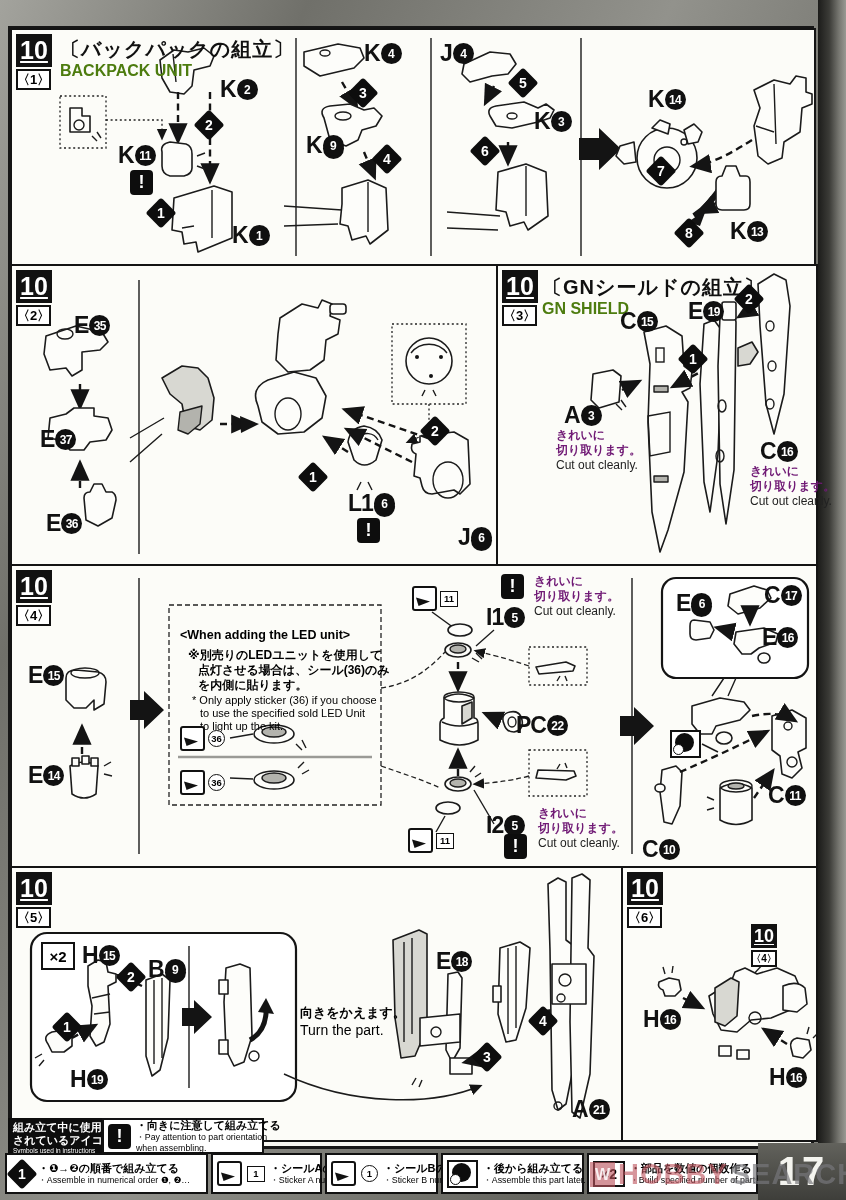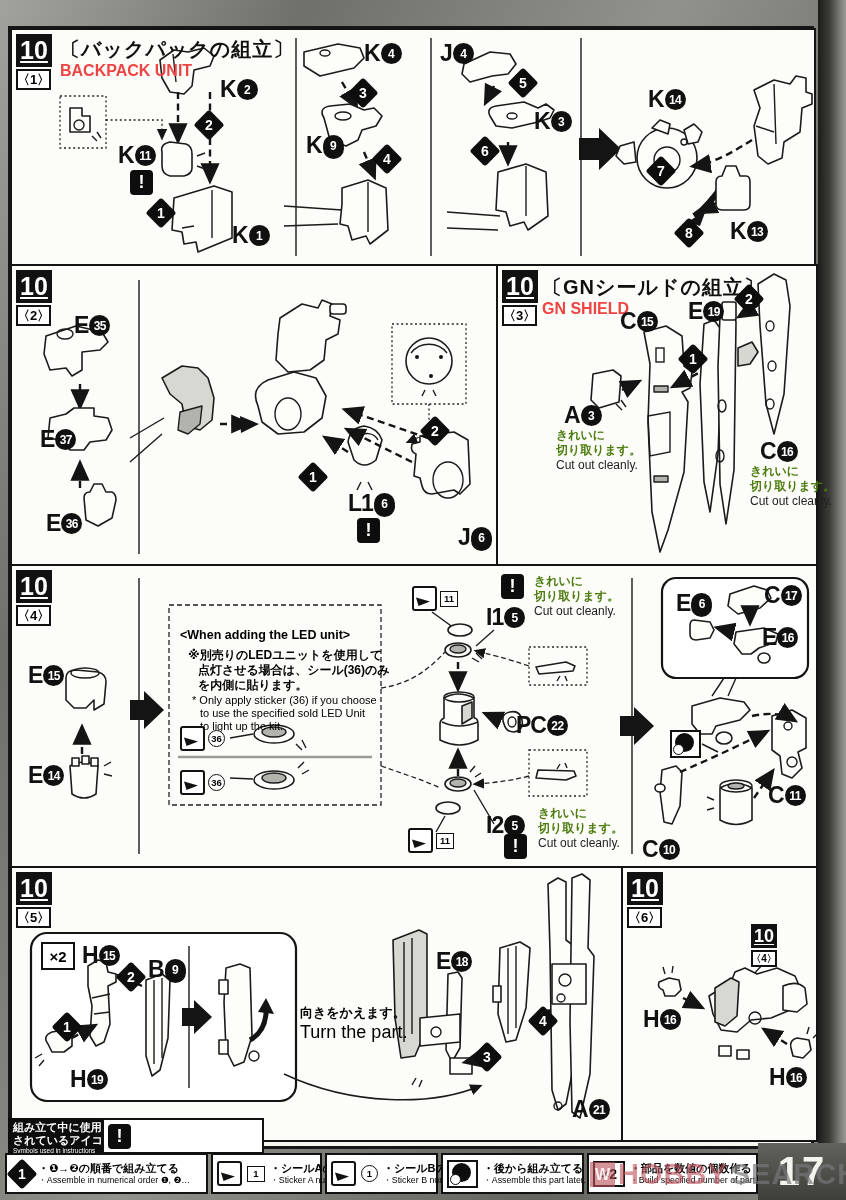--- a/index.html
+++ b/index.html
@@ -27,7 +27,7 @@
     font-size:25px;font-weight:800;text-decoration:underline;text-underline-offset:2px}
   .ssub{background:#fff;border:2.5px solid #111;width:31px;height:17px;margin-top:2px;display:flex;align-items:center;justify-content:center;font-size:13px;font-weight:700}
   .title-jp{font-size:20px;font-weight:800;letter-spacing:1px;color:#101010;white-space:nowrap}
-  .title-en{font-size:16px;font-weight:800;color:#ef4444;white-space:nowrap}
+  .title-en{font-size:16px;font-weight:800;color:#4d7c0f;white-space:nowrap}
   
   .plabel{display:flex;align-items:center;gap:1px;white-space:nowrap}
   .plabel .pl{font-size:23px;font-weight:700;color:#111;letter-spacing:-1px}

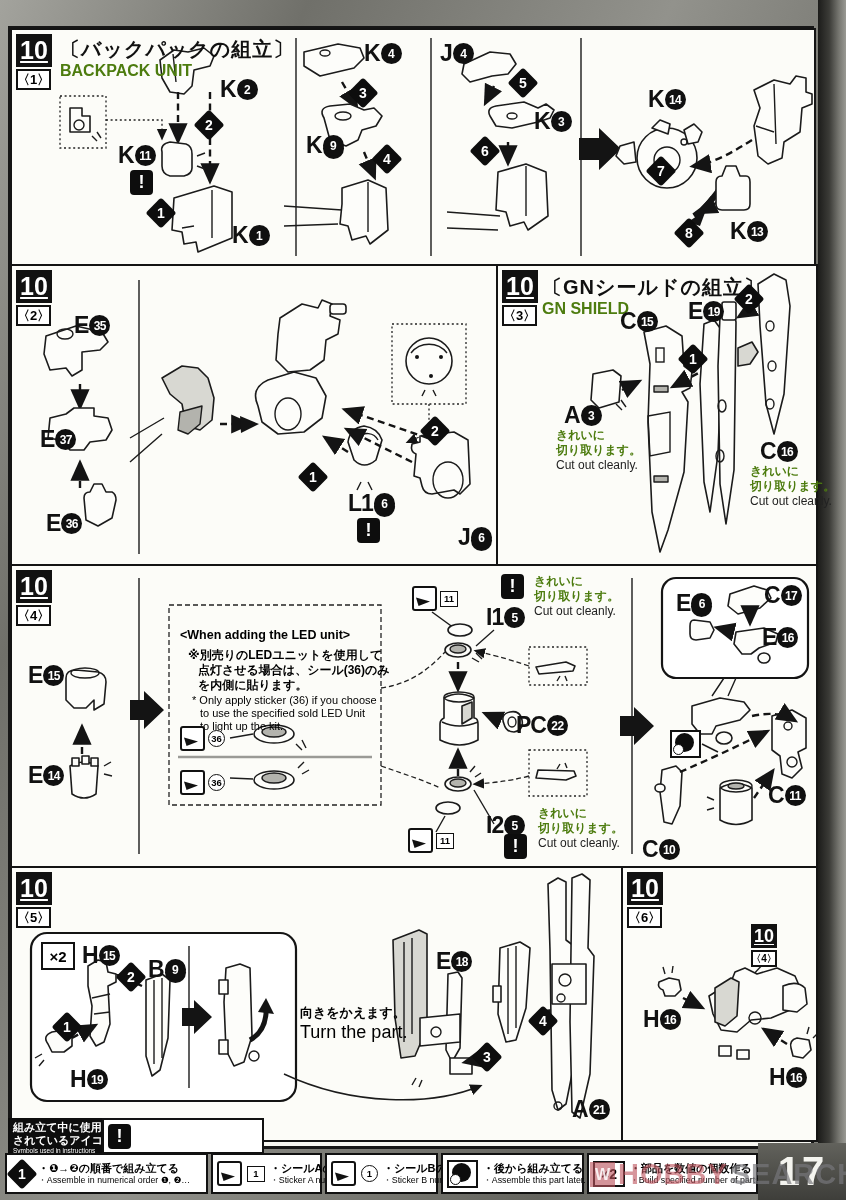--- a/index.html
+++ b/index.html
@@ -40,7 +40,7 @@
   
   .warn{width:23px;height:25px;background:#0d0d0d;border-radius:4px;color:#fff;display:flex;align-items:center;justify-content:center;font-size:18px;font-weight:800}
   .cutnote span{display:block;white-space:nowrap}
-  .cutnote .cj{font-size:12px;font-weight:700;color:#4d7c0f;line-height:15px}
+  .cutnote .cj{font-size:12px;font-weight:700;color:#701a75;line-height:15px}
   .cutnote .ce{font-size:12px;color:#222;line-height:15px}
   
   .sticker{width:21px;height:21px;border:2px solid #111;border-radius:3px;background:#fff;position:relative;overflow:hidden;display:inline-block}

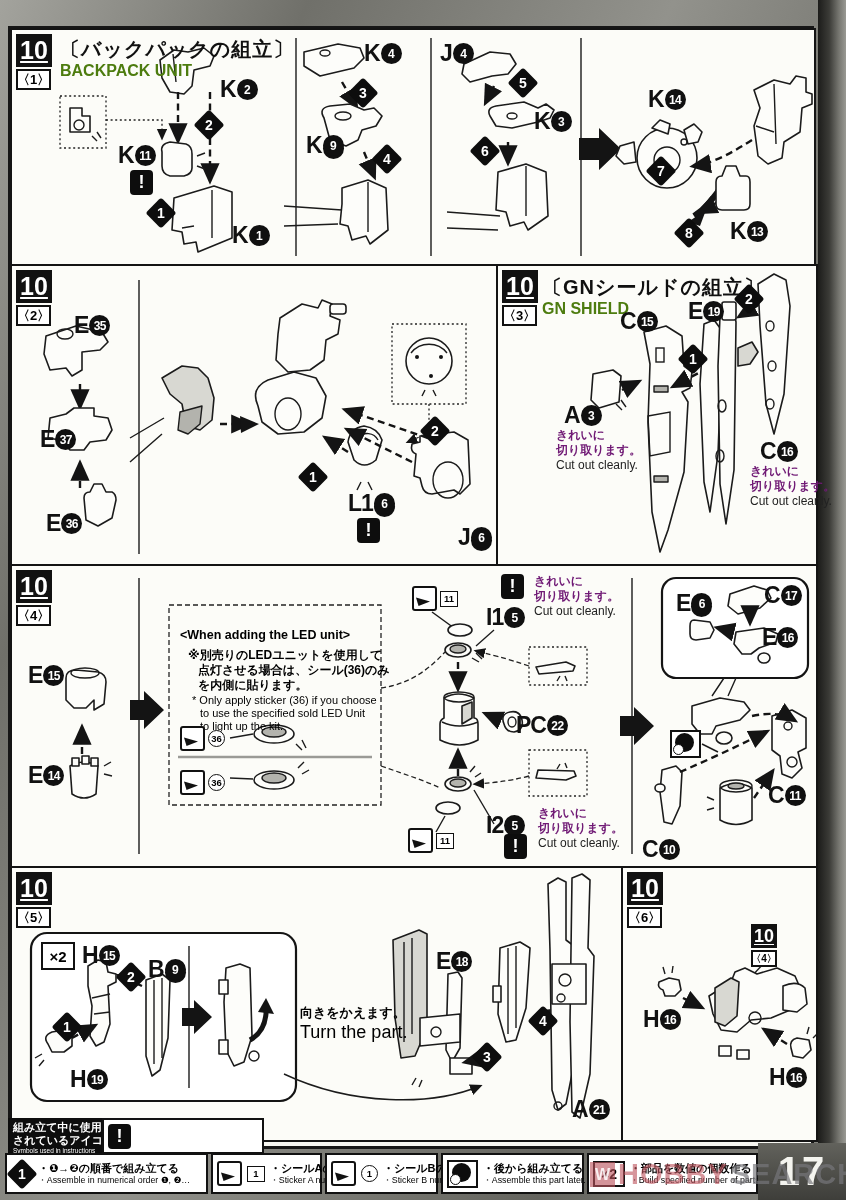--- a/index.html
+++ b/index.html
@@ -58,7 +58,7 @@
   .led-jp{font-size:12px;font-weight:700;white-space:nowrap;line-height:15px}
   .led-en{font-size:11px;white-space:nowrap;line-height:13.5px}
   .turnnote .tj{font-size:13px;font-weight:700;display:block;white-space:nowrap}
-  .turnnote .te{font-size:18px;display:block;white-space:nowrap}
+  .turnnote .te{font-size:14px;display:block;white-space:nowrap}
   
   .symbox{background:#0d0d0d;color:#fff;padding:3px 5px}
   .symbox .sj{display:block;font-size:11px;font-weight:700;white-space:nowrap;line-height:13px}

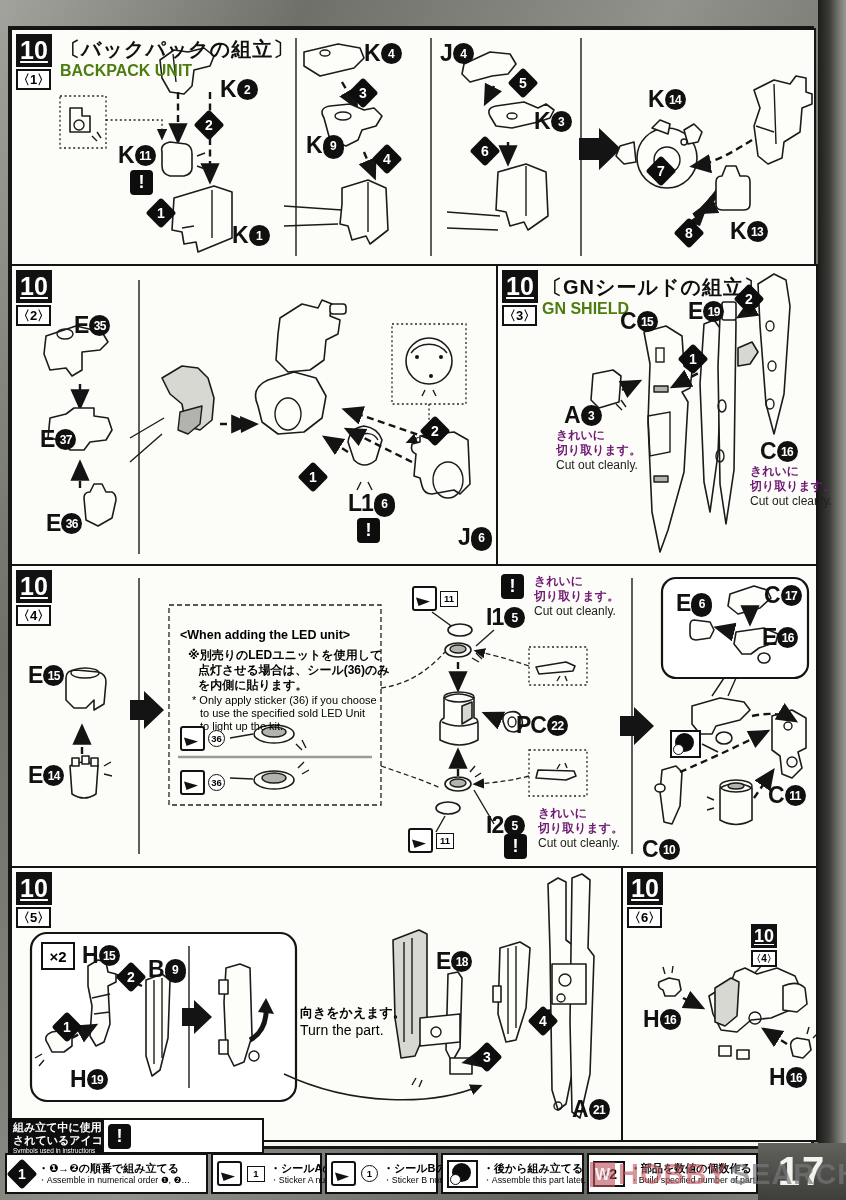--- a/index.html
+++ b/index.html
@@ -767,6 +767,11 @@
   <span class="warn" style="flex:none">
       <span>!</span>
     </span>
+  <span class="lt">
+    <span class="j">・向きに注意して組み立てる</span>
+    <span class="e">・Pay attention to part orientation</span>
+    <span class="e">when assembling.</span>
+  </span>
 </div>
 <div class="lcell" style="left:5px;top:1153px;width:203px;height:41px">
   <span class="dia" style="flex:none">

